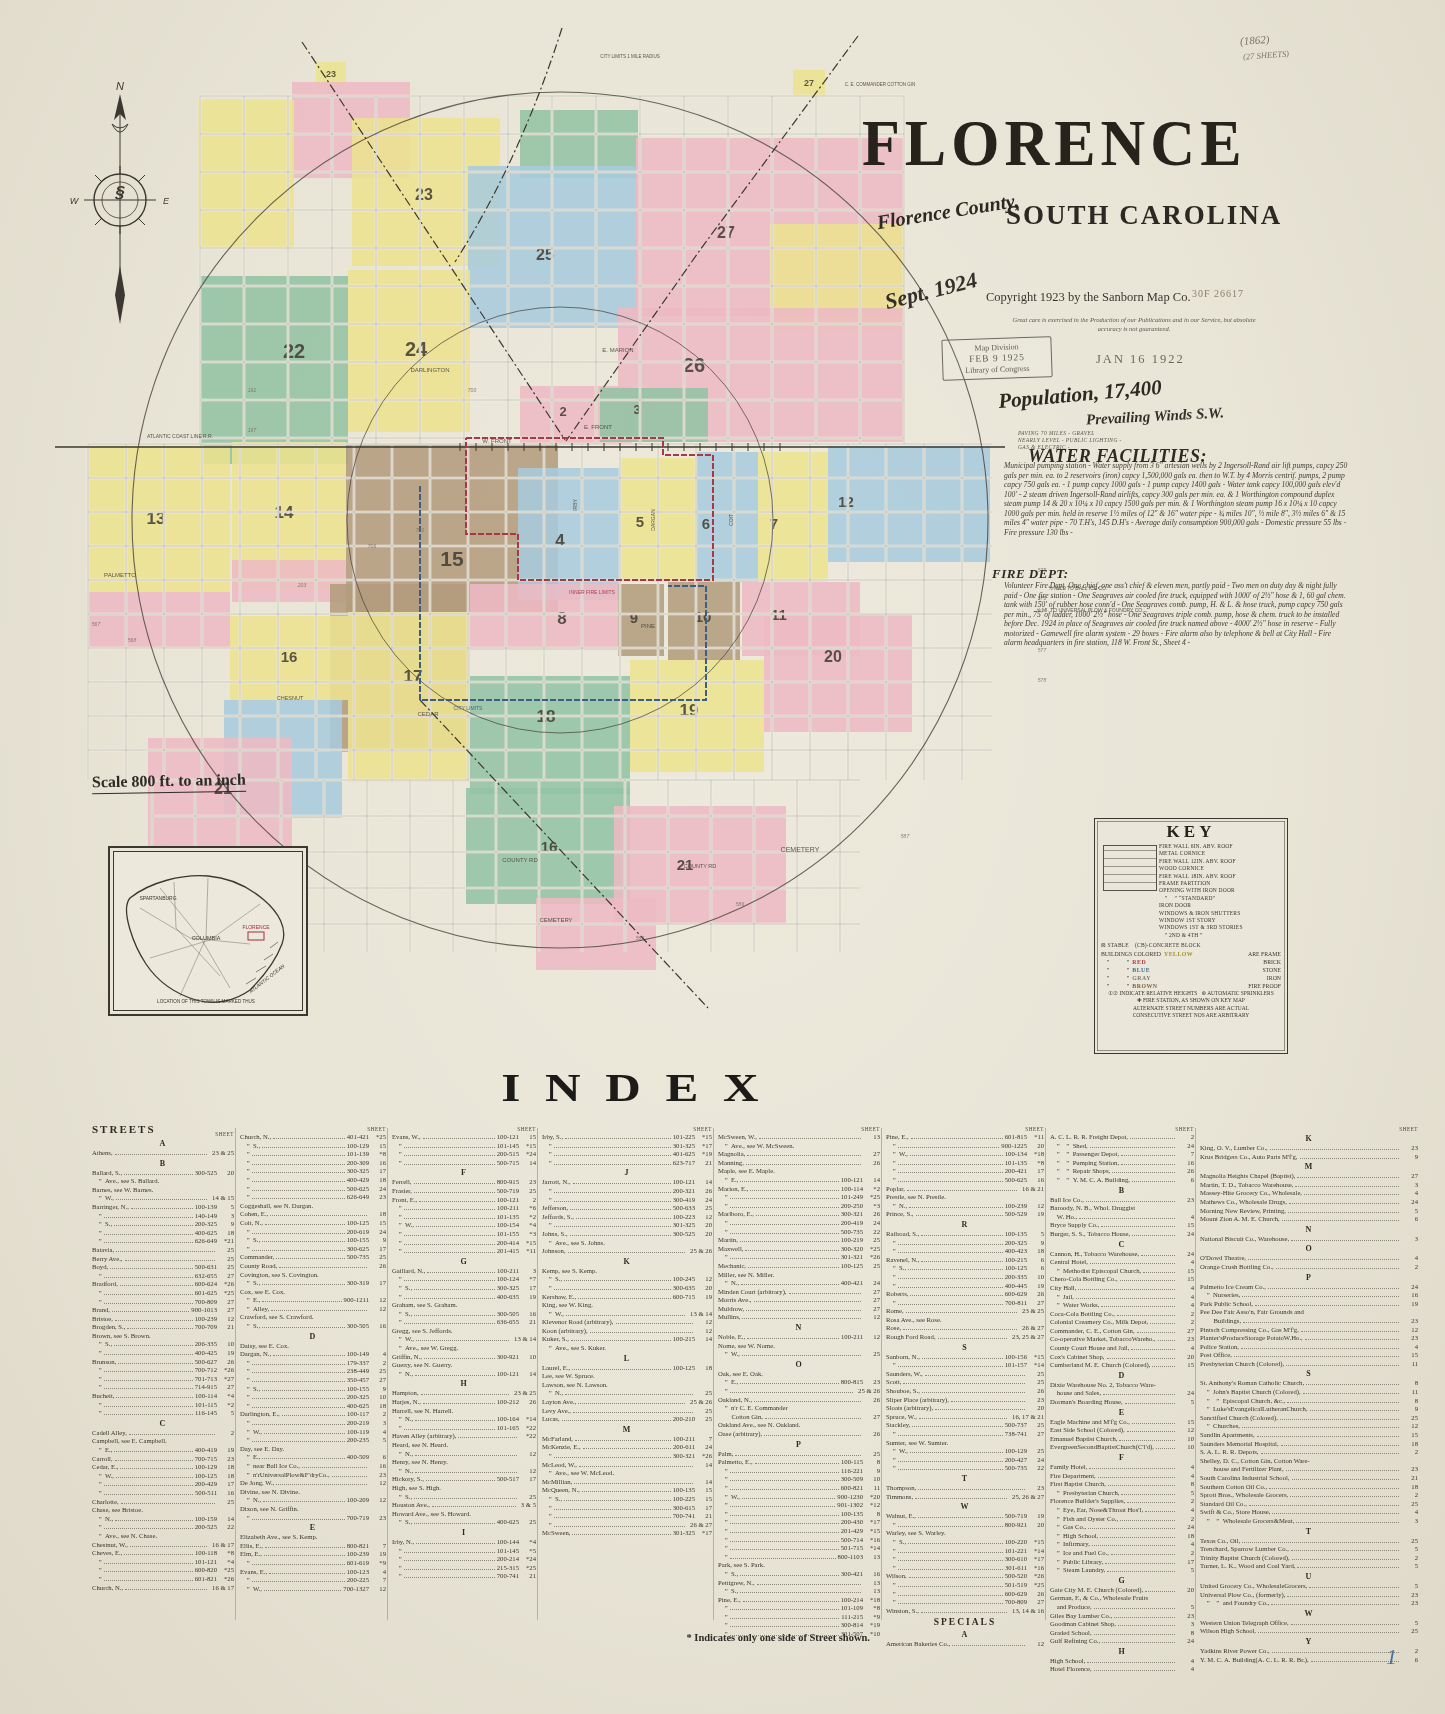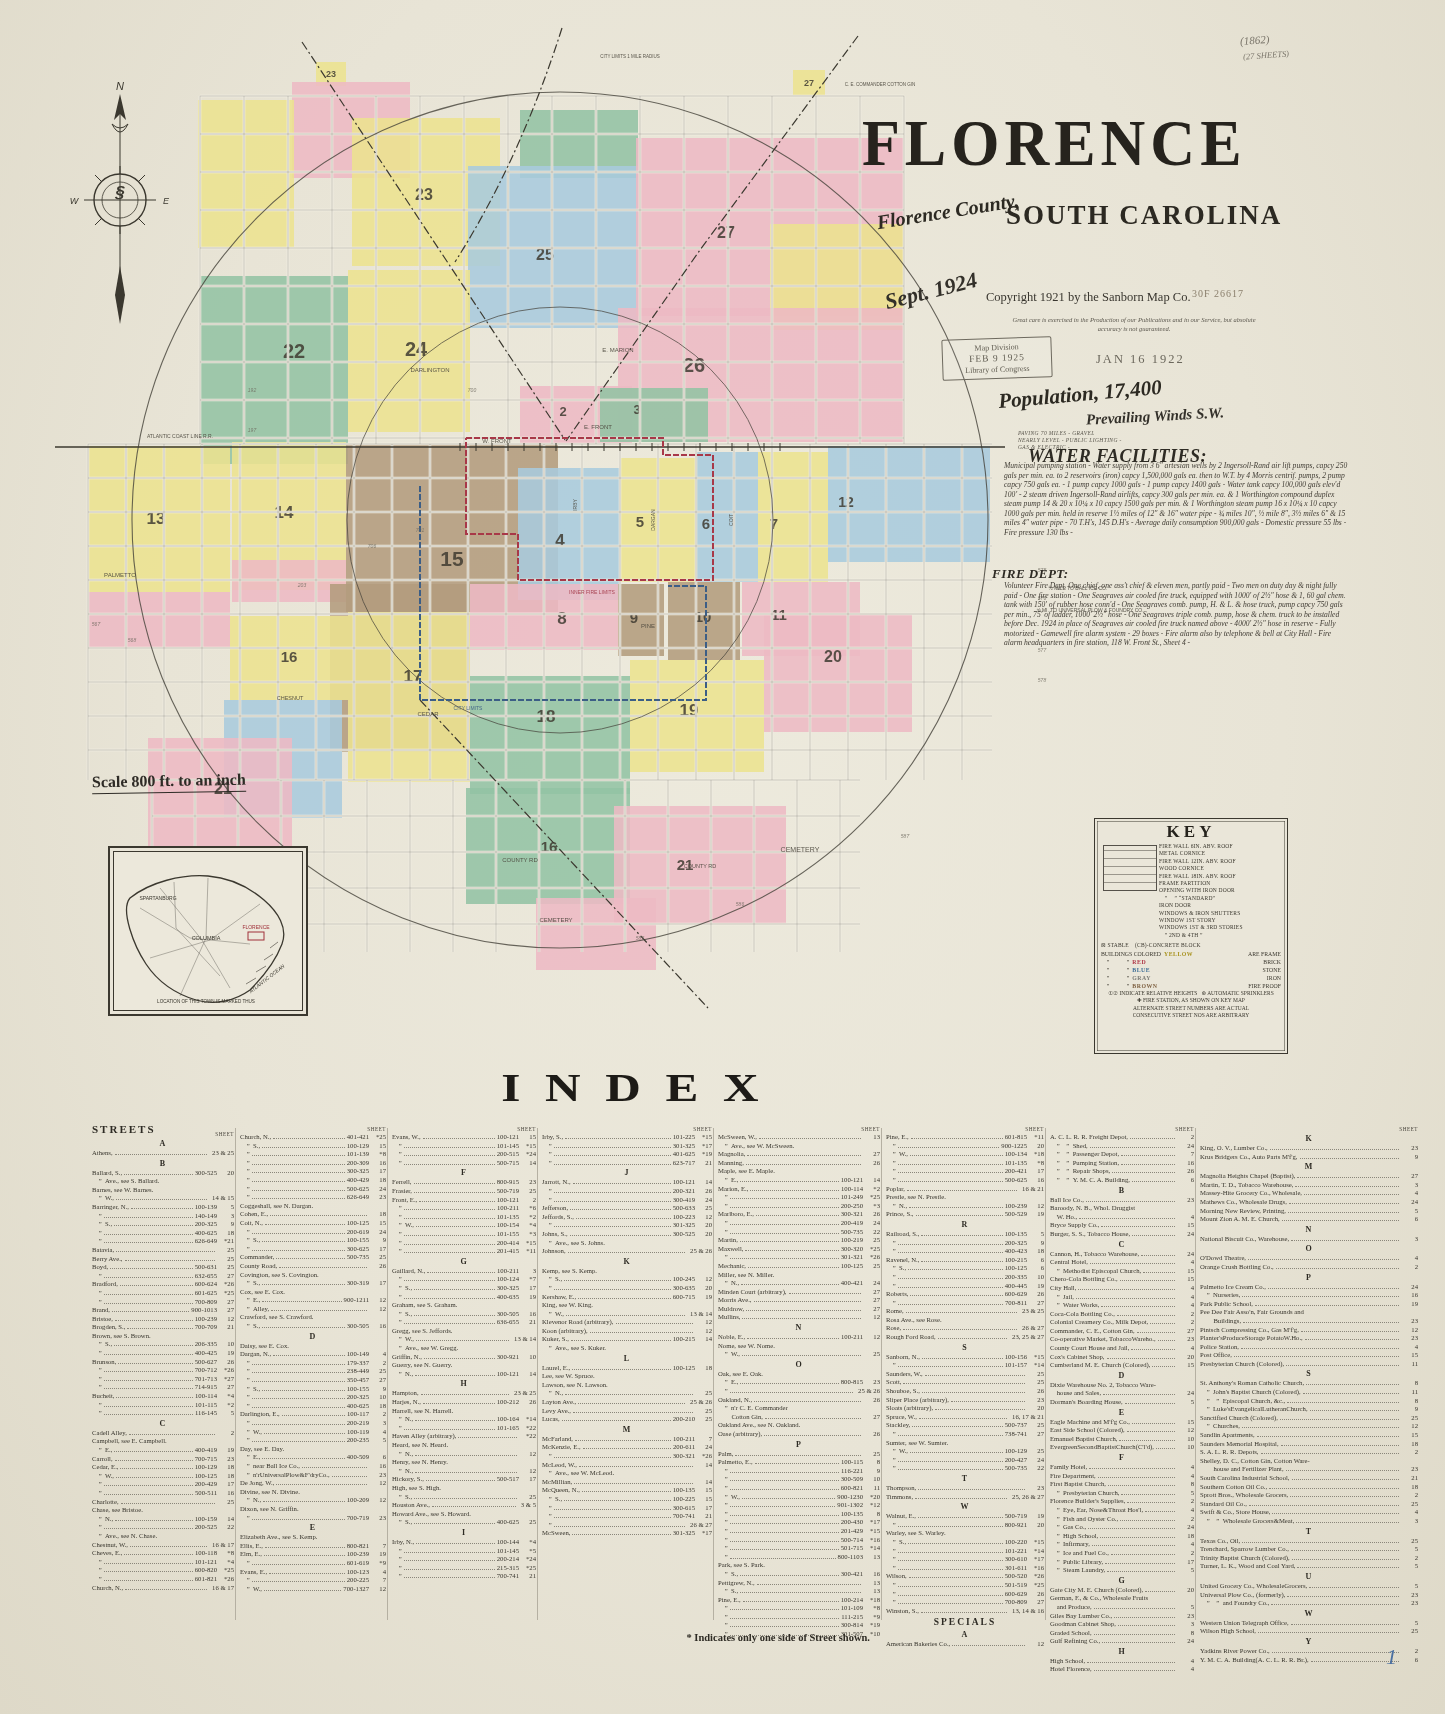--- a/index.html
+++ b/index.html
@@ -428,7 +428,7 @@
   <div class="abs t-county">Florence County,</div>
   <div class="abs t-state">SOUTH CAROLINA</div>
   <div class="abs t-survey">Sept. 1924</div>
-  <div class="abs t-copy">Copyright 1921 by the Sanborn Map Co.</div>
+  <div class="abs t-copy">Copyright 1923 by the Sanborn Map Co.</div>
   <div class="abs t-file">30F 26617</div>
   <div class="abs t-disc">Great care is exercised in the Production of our Publications and in our Service, but absolute accuracy is not guaranteed.</div>
 

